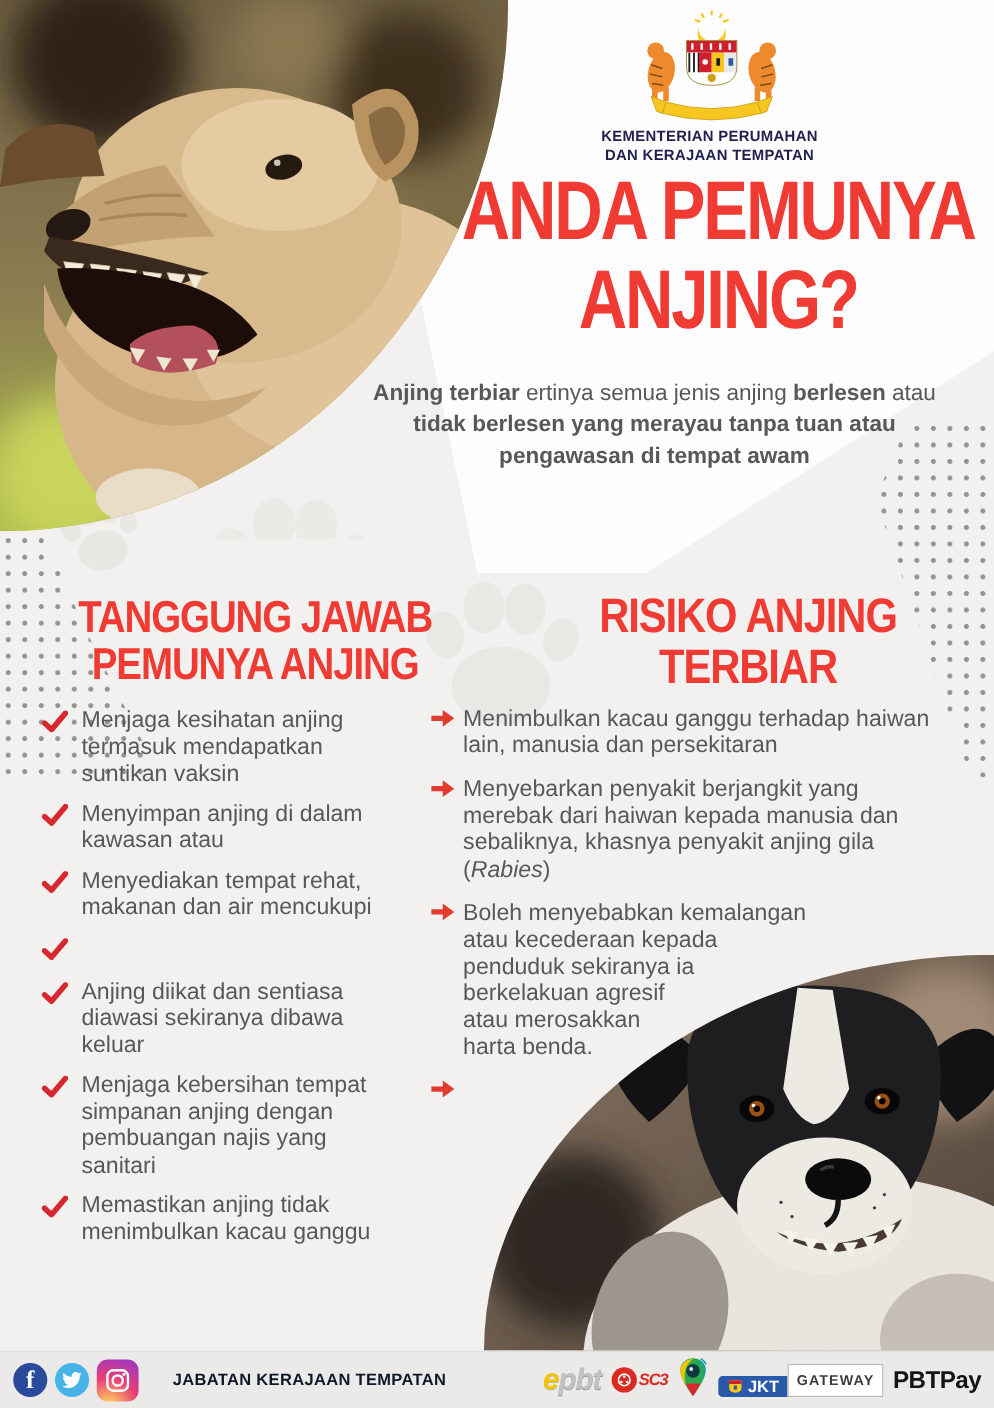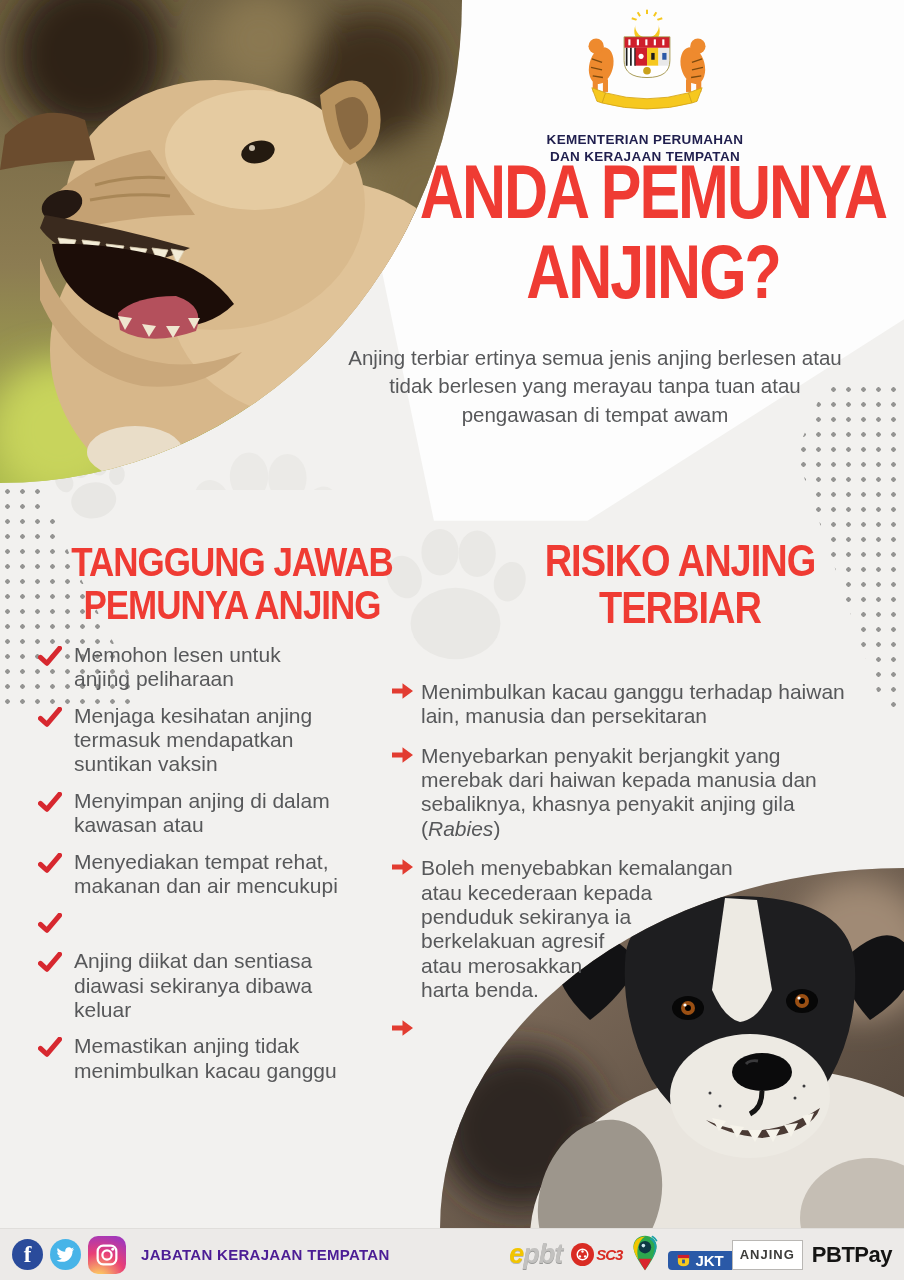--- a/index.html
+++ b/index.html
@@ -32,7 +32,7 @@
   .crest{position:absolute;left:572px;top:8px;width:150px;height:106px;z-index:3;}
   .crest svg{display:block;width:100%;height:100%;}
   .ministry{position:absolute;left:495px;top:116px;width:300px;z-index:3;text-align:center;
-            font-size:13.5px;font-weight:bold;line-height:1.25;color:#201f4e;letter-spacing:.3px;margin-top:16px;}
+            font-size:13.5px;font-weight:bold;line-height:1.25;color:#201f4e;letter-spacing:.3px;}
   
   .main-title{position:absolute;left:406px;top:152px;width:494px;z-index:3;text-align:center;
               color:#ef3b33;font-weight:800;font-size:61px;line-height:1.06;letter-spacing:-2px;

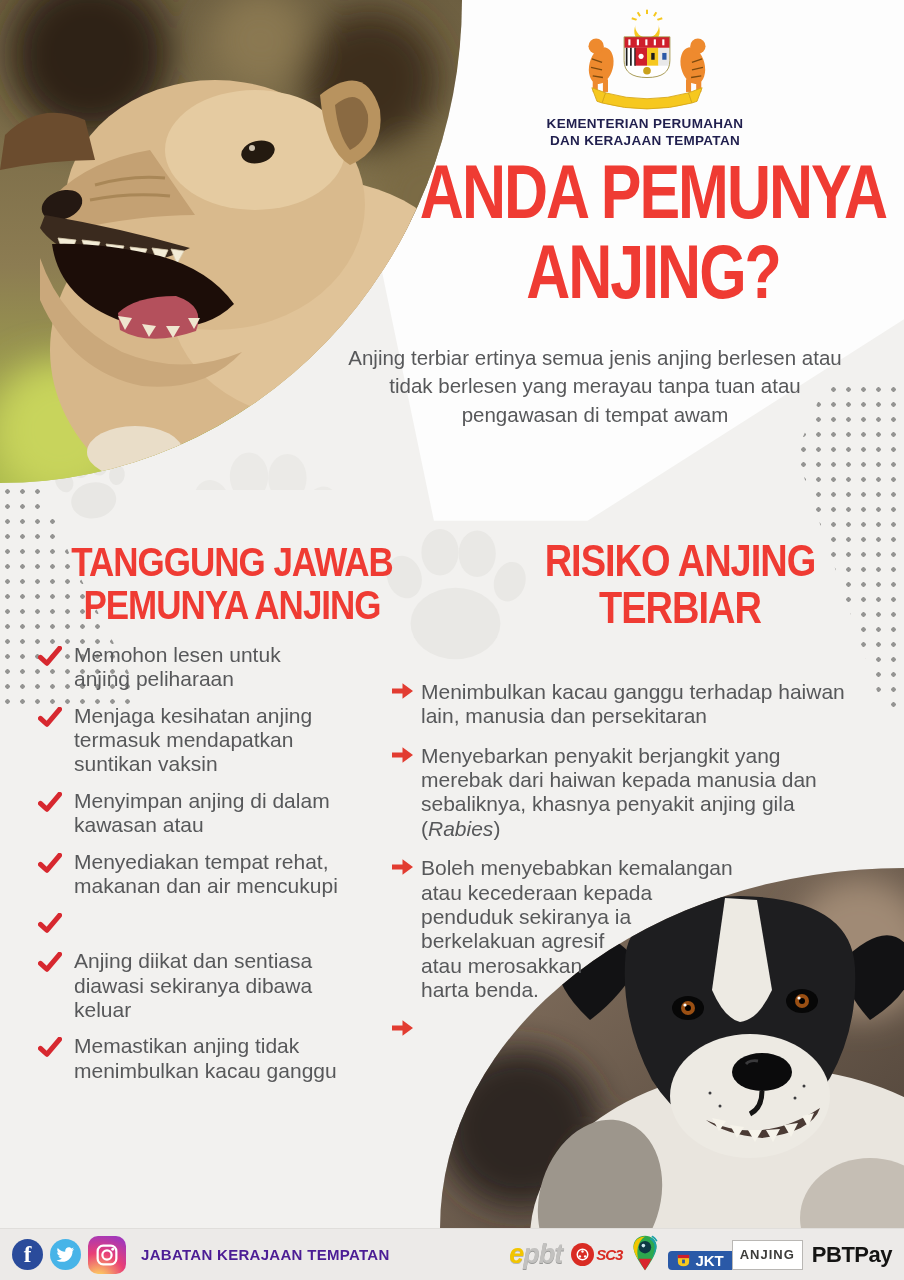--- a/index.html
+++ b/index.html
@@ -40,7 +40,7 @@
   
   .intro{position:absolute;z-index:3;color:#57585a;font-size:20.5px;line-height:1.4;
          text-align:center;white-space:pre-line;}
-  .intro b{font-weight:normal;}
+  .intro b{font-weight:bold;}
   .intro-primary{left:295px;top:323px;width:600px;}
   .intro-secondary{left:120px;top:418px;width:712px;}
   

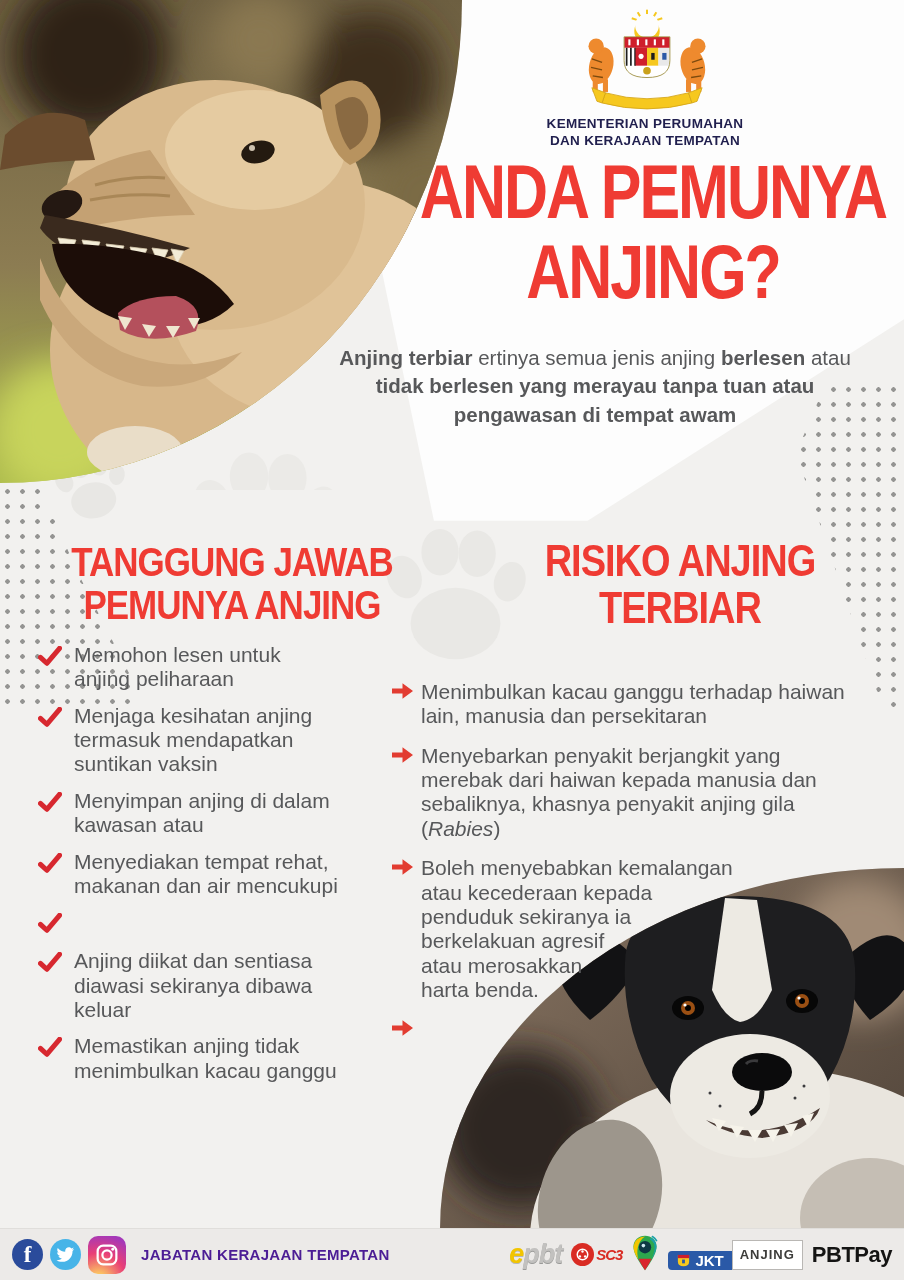--- a/index.html
+++ b/index.html
@@ -274,13 +274,6 @@
   </div>
 
   <ul class="plist resp-list">
-    <li>
-      <span class="bullet"><svg width="24" height="20" viewBox="0 0 26 22">
-            <path d="M2.5 12.5 L9.5 19 L23.5 2.5" fill="none" stroke="#d7282f" stroke-width="5.5" stroke-linecap="round" stroke-linejoin="round"></path>
-          </svg></span>
-      <p>Memohon lesen untuk
-anjing peliharaan</p>
-      </li>
     <li>
       <span class="bullet"><svg width="24" height="20" viewBox="0 0 26 22">
             <path d="M2.5 12.5 L9.5 19 L23.5 2.5" fill="none" stroke="#d7282f" stroke-width="5.5" stroke-linecap="round" stroke-linejoin="round"></path>

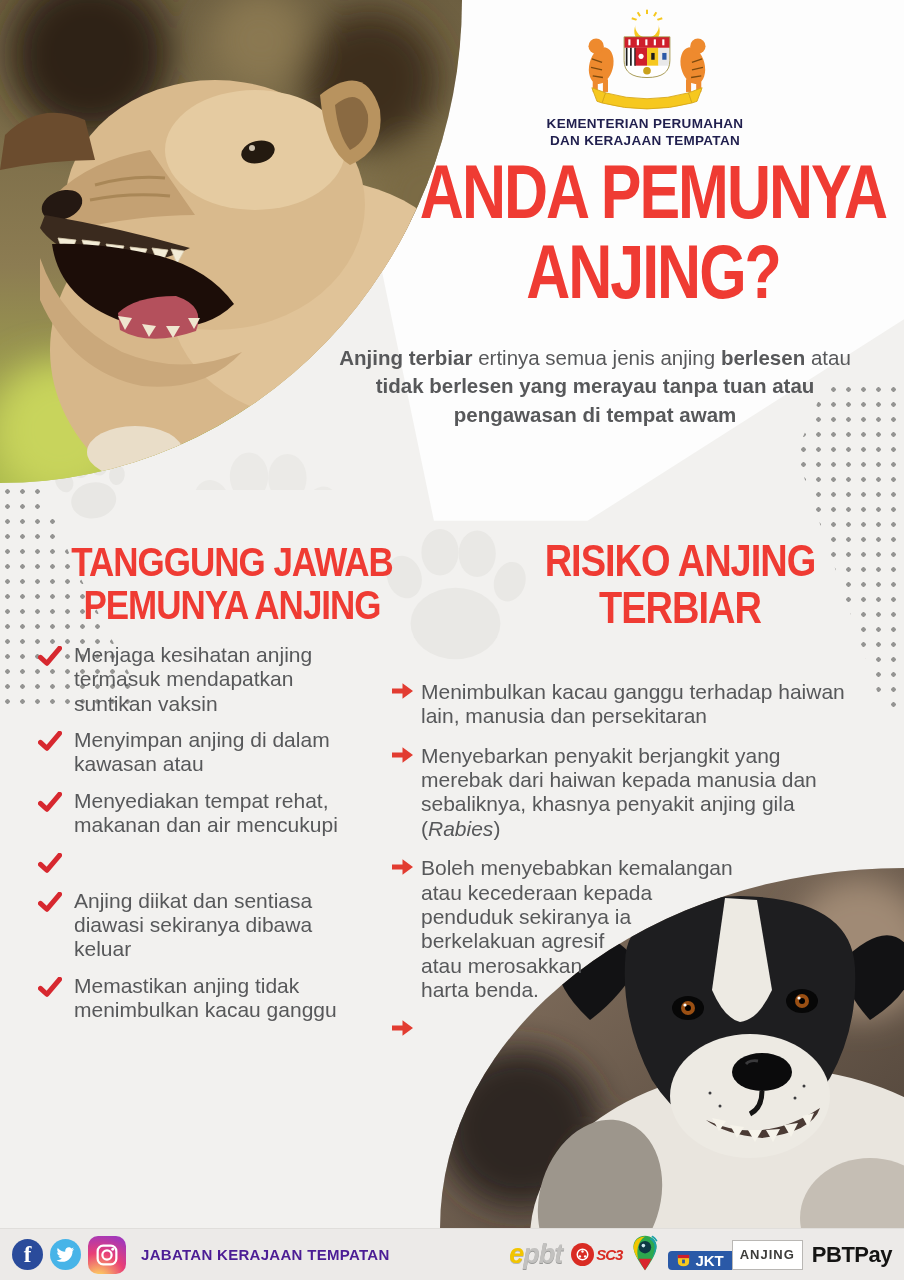--- a/index.html
+++ b/index.html
@@ -51,7 +51,7 @@
   
   ul.plist{position:absolute;z-index:3;margin:0;padding:0;list-style:none;}
   .resp-list{left:38px;top:643px;width:345px;}
-  .risk-list{left:392px;top:680px;width:486px;}
+  .risk-list{left:392px;top:642px;width:486px;}
   .plist li{display:flex;gap:12px;margin-bottom:12px;}
   .risk-list li{gap:8px;margin-bottom:15px;}
   .plist .bullet{flex:0 0 auto;margin-top:3px;}

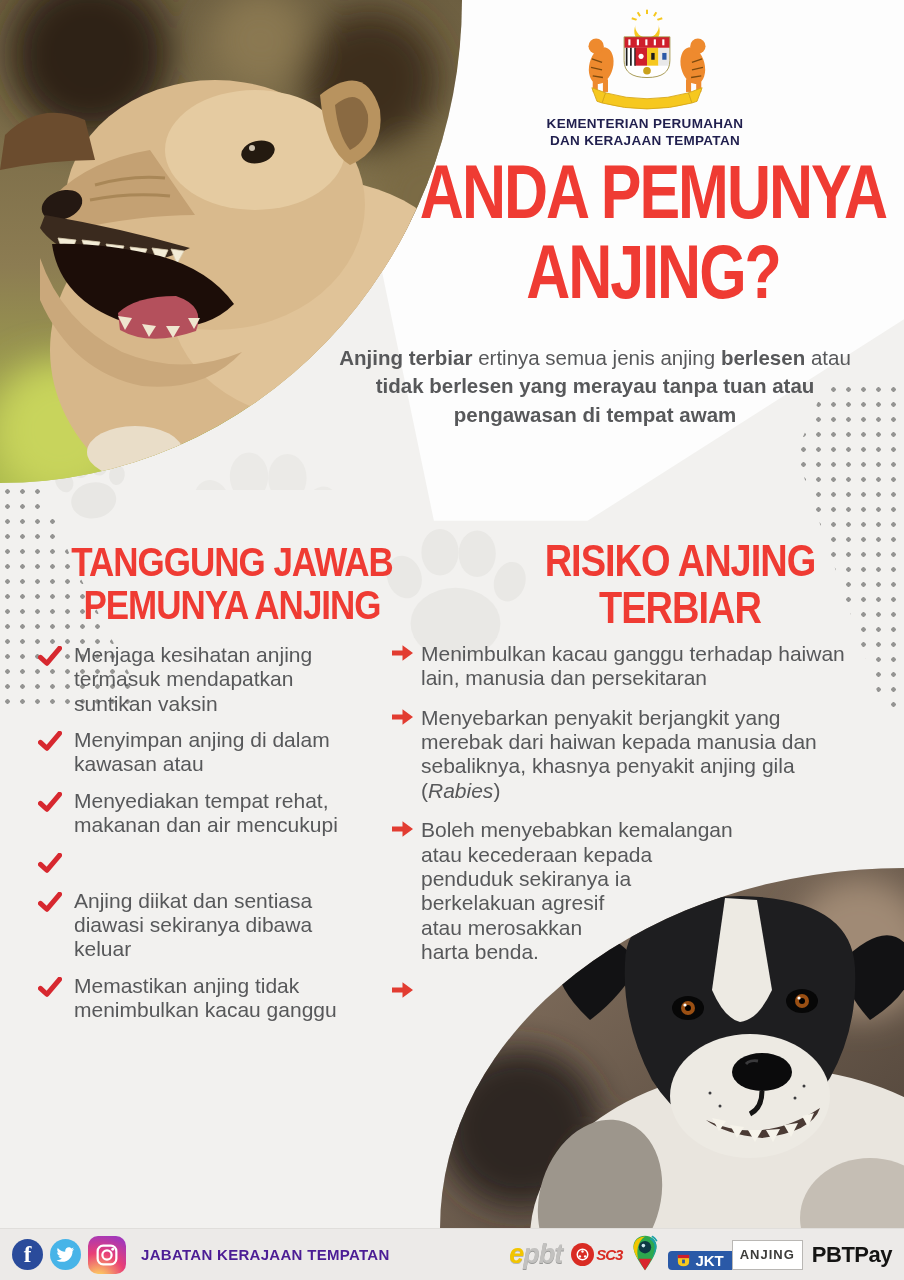--- a/index.html
+++ b/index.html
@@ -308,6 +308,15 @@
       <p>Anjing diikat dan sentiasa
 diawasi sekiranya dibawa
 keluar</p>
+      </li>
+    <li>
+      <span class="bullet"><svg width="24" height="20" viewBox="0 0 26 22">
+            <path d="M2.5 12.5 L9.5 19 L23.5 2.5" fill="none" stroke="#d7282f" stroke-width="5.5" stroke-linecap="round" stroke-linejoin="round"></path>
+          </svg></span>
+      <p>Menjaga kebersihan tempat
+simpanan anjing dengan
+pembuangan najis yang
+sanitari</p>
       </li>
     <li>
       <span class="bullet"><svg width="24" height="20" viewBox="0 0 26 22">

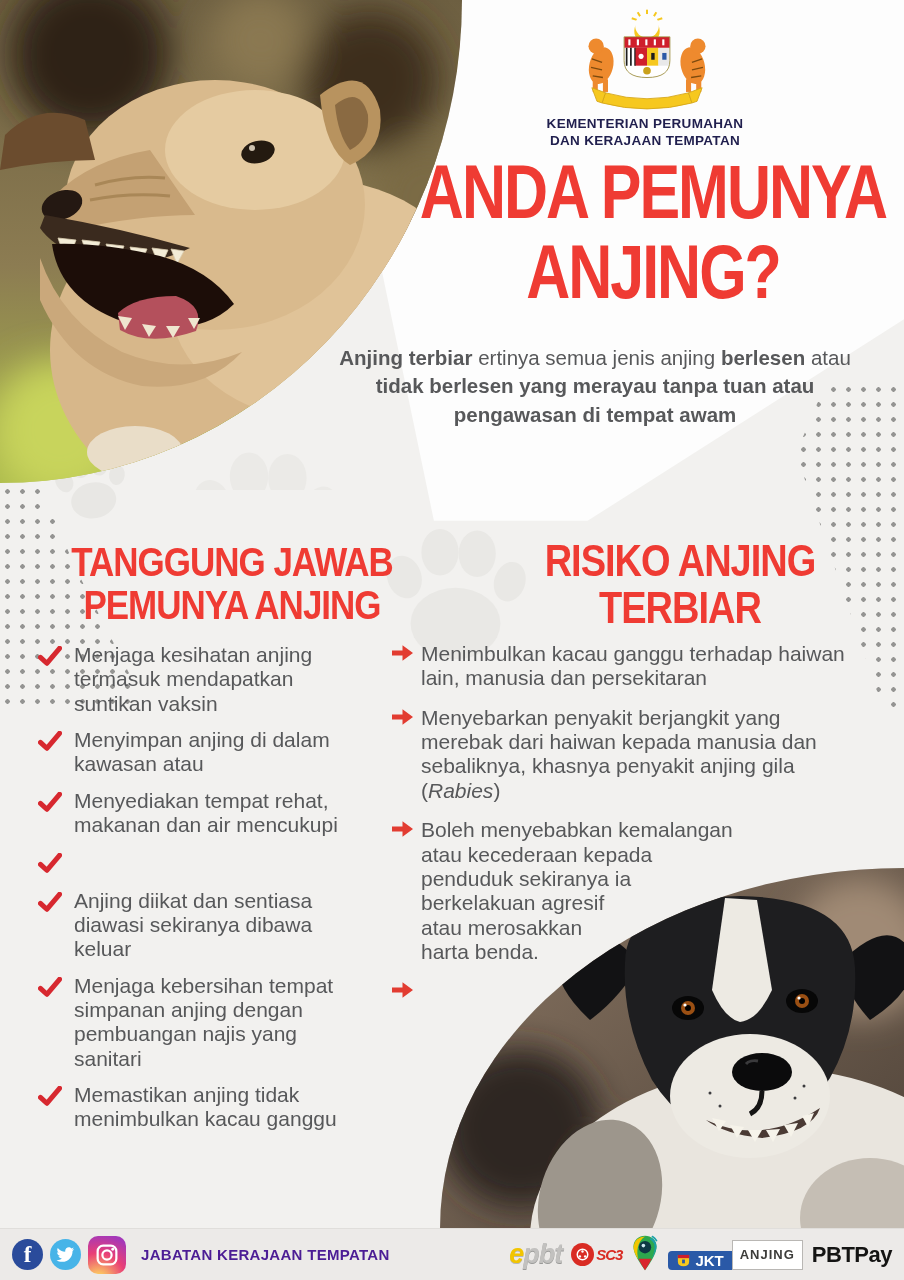--- a/index.html
+++ b/index.html
@@ -70,7 +70,7 @@
   .icon-ig{width:38px;height:38px;border-radius:10px;
            background:radial-gradient(circle at 28% 115%,#fdd161 8%,#e93f76 52%,#a438b9 88%);
            display:flex;align-items:center;justify-content:center;}
-  .agency{font-size:15px;font-weight:bold;color:#4c1d95;letter-spacing:.3px;margin-left:8px;}
+  .agency{font-size:15px;font-weight:bold;color:#0f172a;letter-spacing:.3px;margin-left:24px;}
   .brands{display:flex;align-items:center;gap:9px;}
   .epbt{font-style:italic;font-weight:800;font-size:27px;letter-spacing:-1px;line-height:1;}
   .epbt-e{color:#f2c500;text-shadow:0 1px 0 #b7b7b5;}

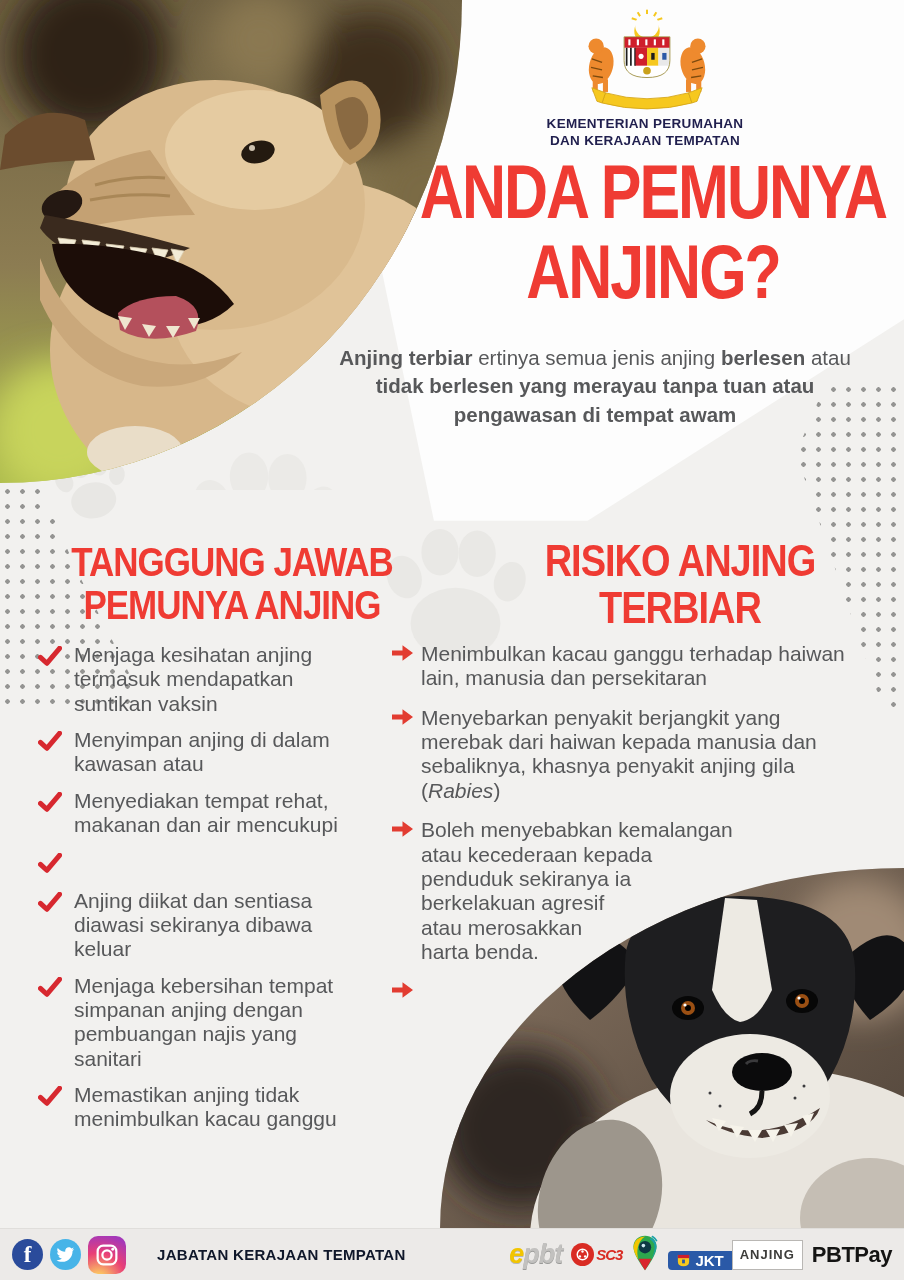--- a/index.html
+++ b/index.html
@@ -470,7 +470,7 @@
             </svg>
           <span>JKT</span>
         </span>
-        <span class="jkt-right">ANJING</span>
+        <span class="jkt-right">GATEWAY</span>
       </span>
       <span class="pbtpay">PBTPay</span>
     </div>

